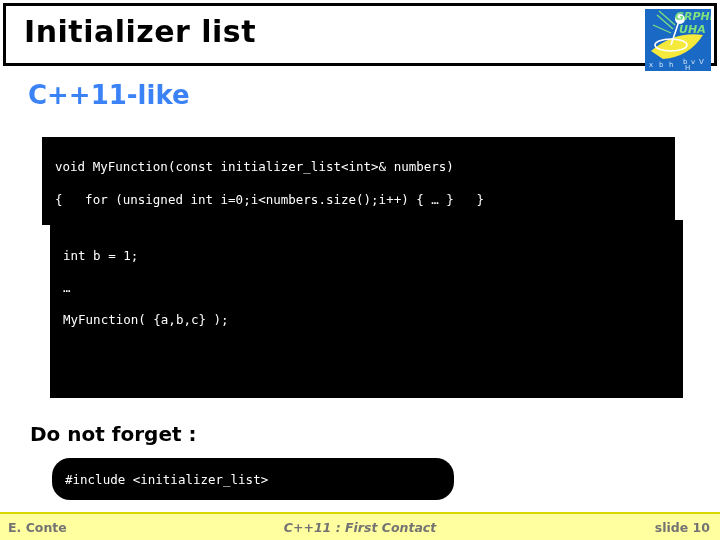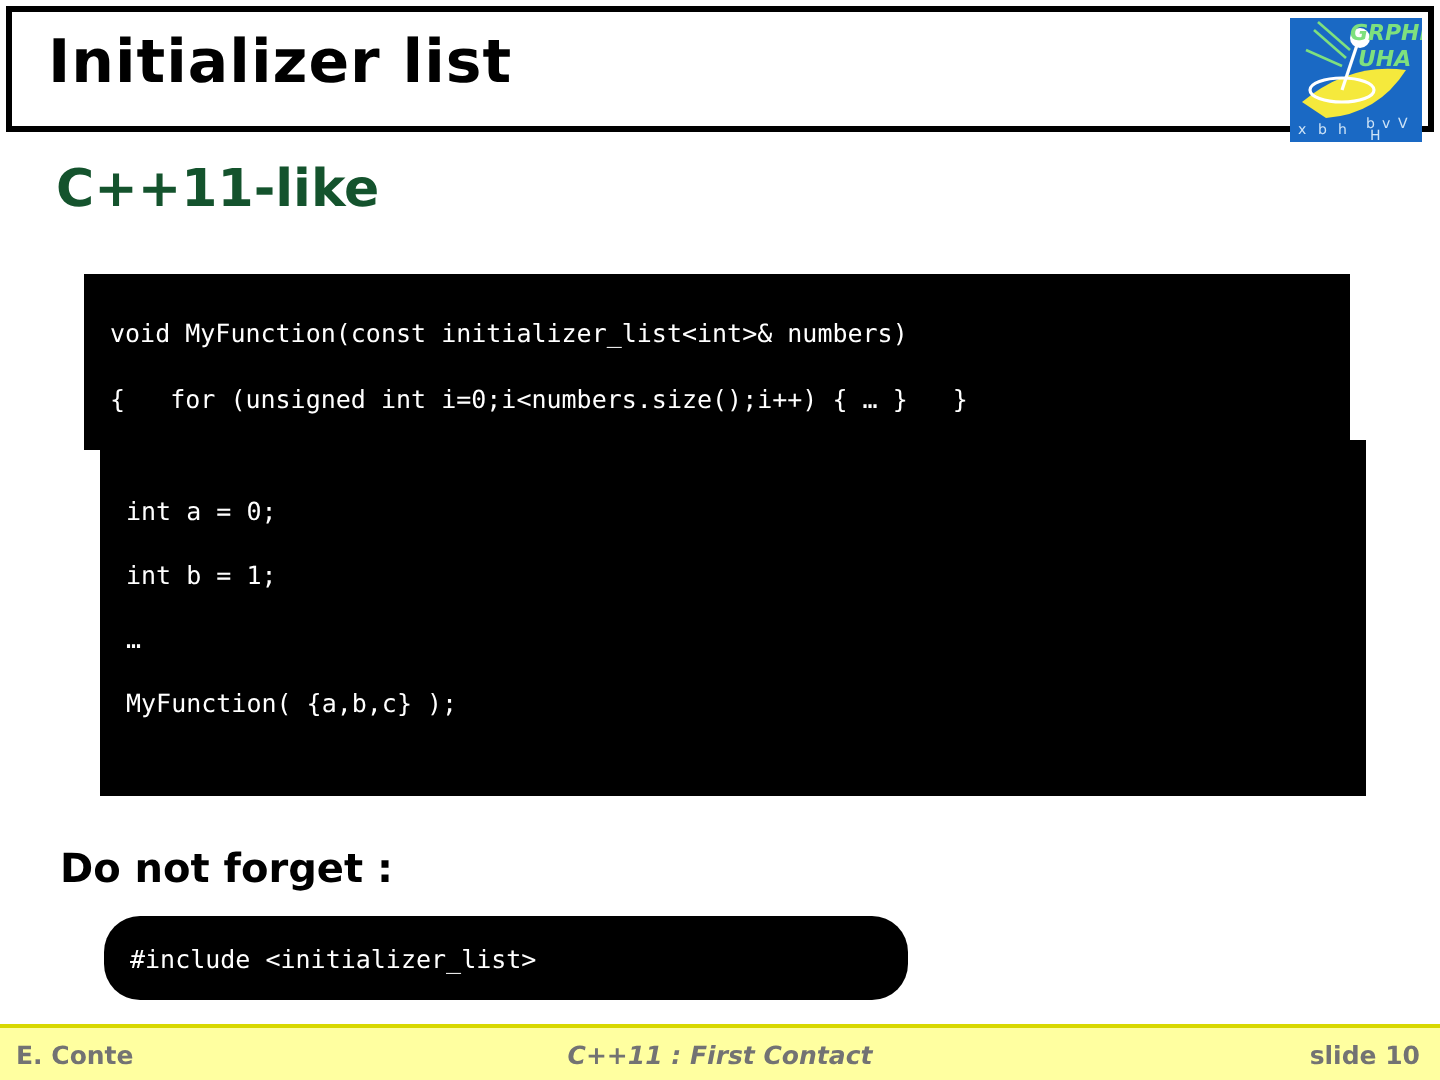--- a/index.html
+++ b/index.html
@@ -72,7 +72,7 @@
     font-family: "DejaVu Sans", sans-serif;
     font-size: 26px;
     font-weight: bold;
-    color: #14532d;
+    color: #3b82f6;
     letter-spacing: 0px;
     white-space: nowrap;
   }

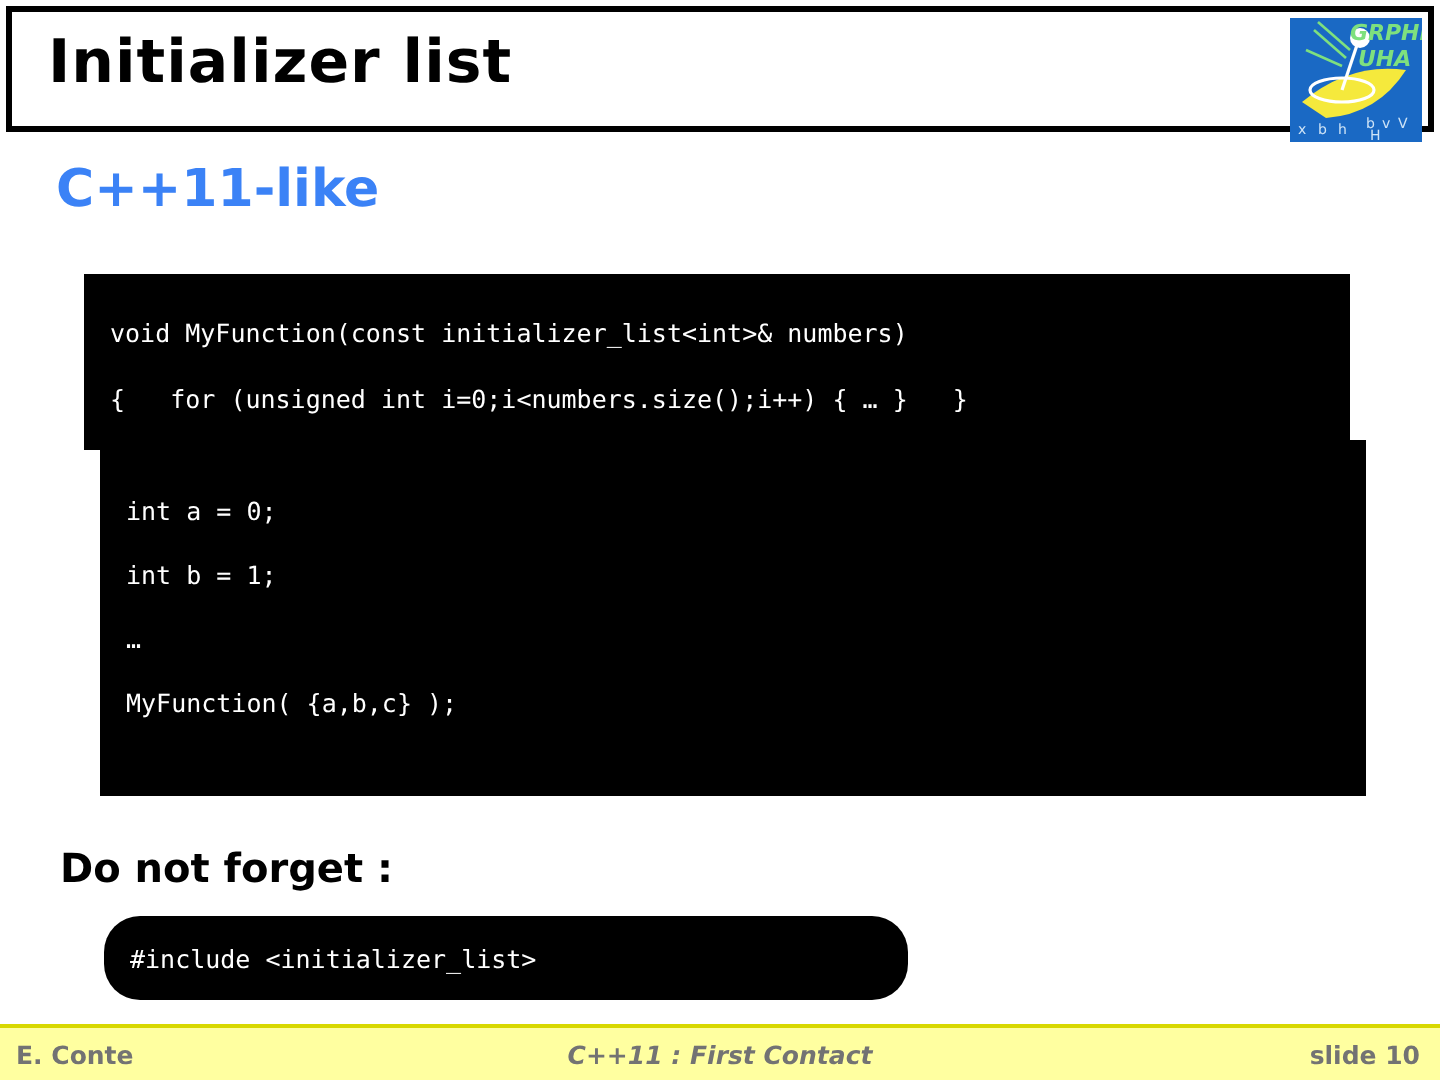--- a/index.html
+++ b/index.html
@@ -196,7 +196,6 @@
   </div>
 
   <div class="code-block" id="code-block-usage">
-    <div class="code-line">int a = 0;</div>
     <div class="code-line">int b = 1;</div>
     <div class="code-line">…</div>
     <div class="code-line">MyFunction( {a,b,c} );</div>

